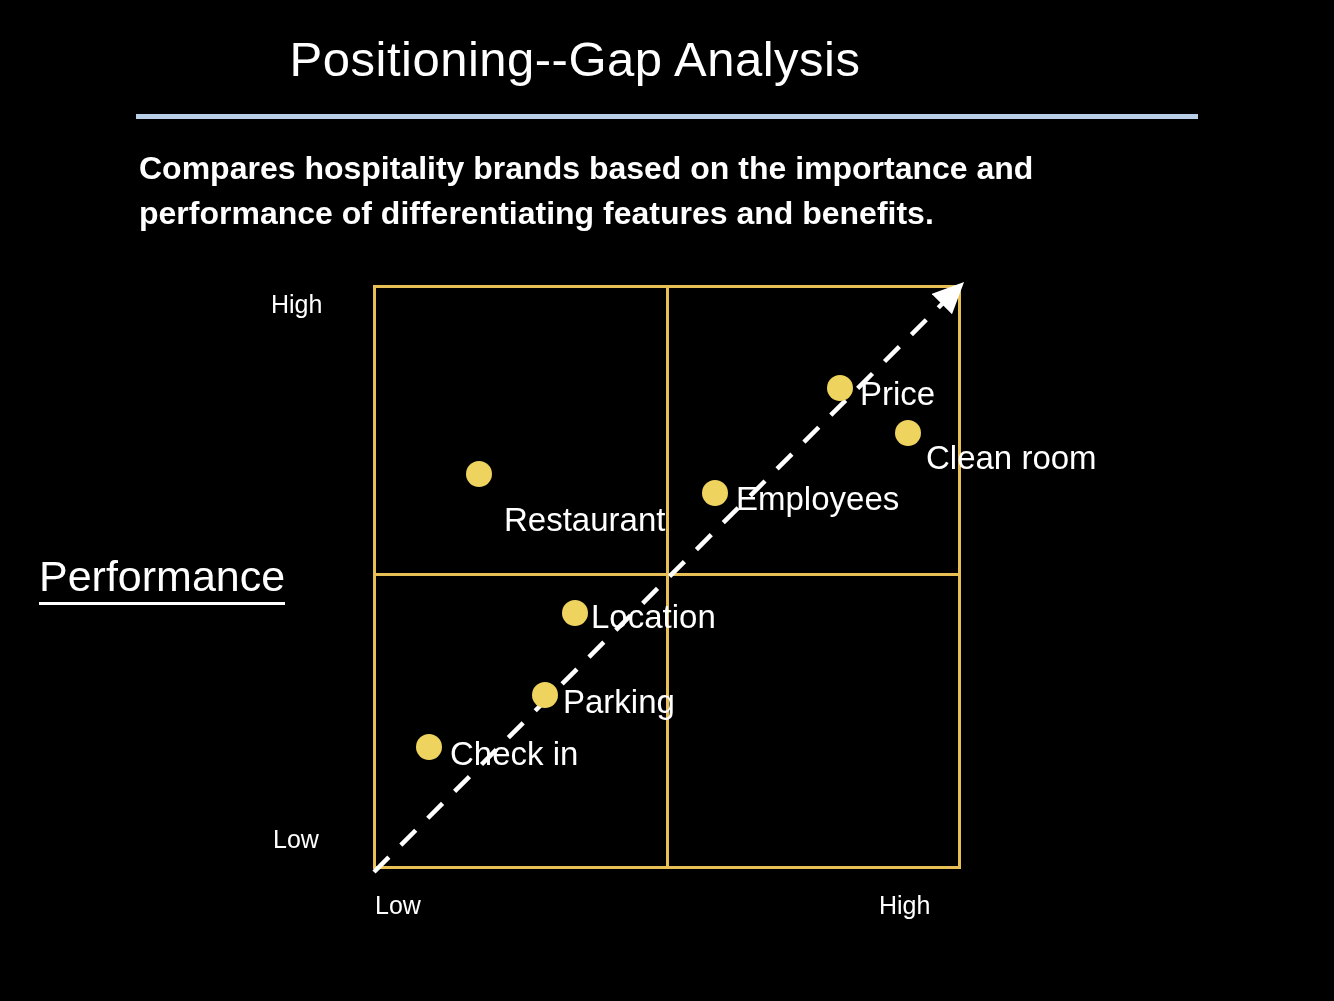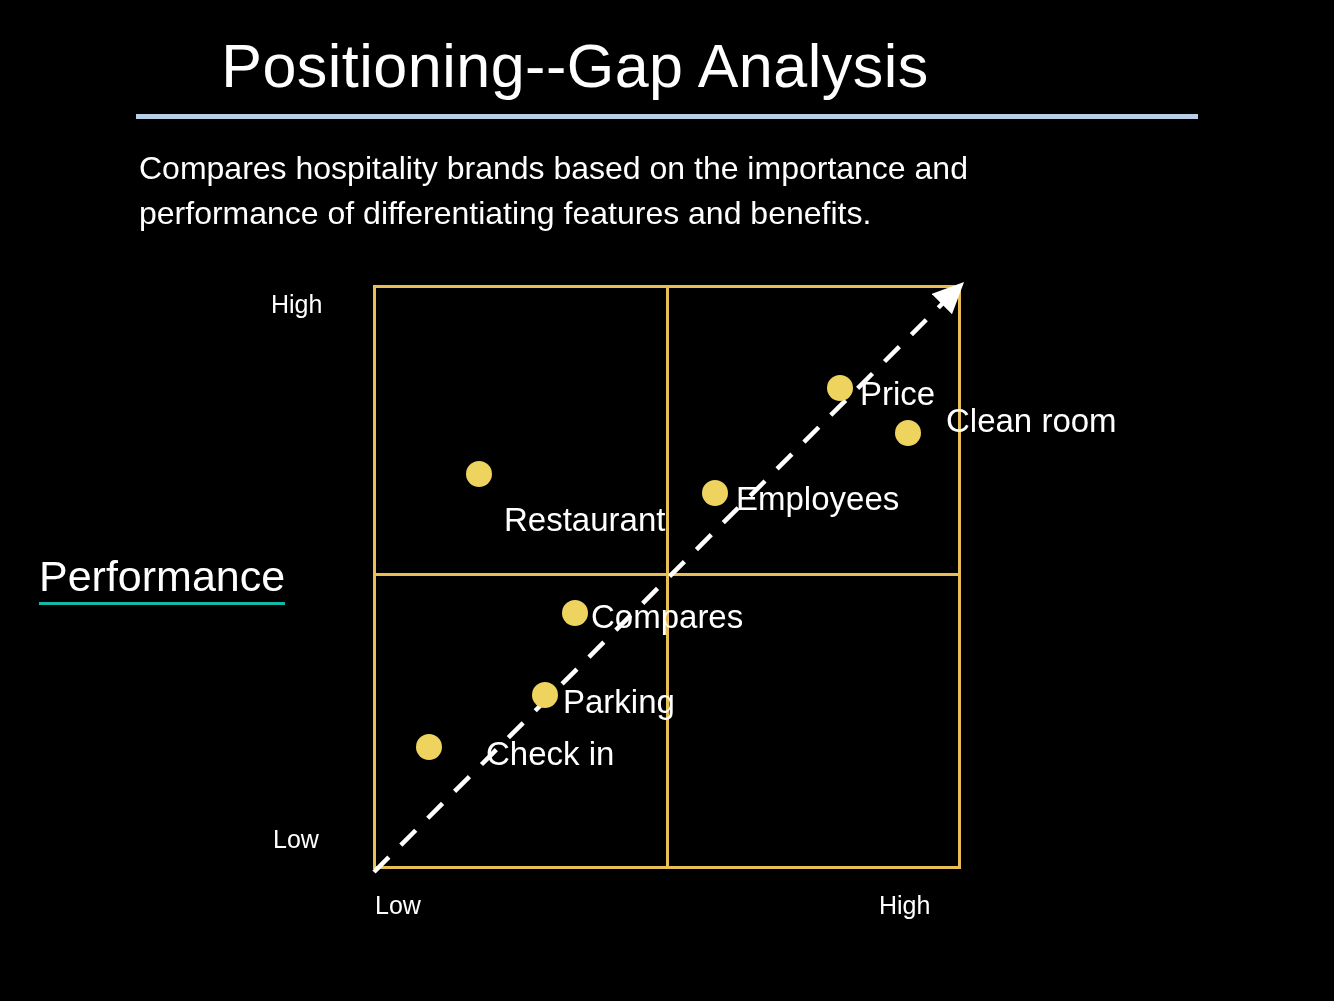--- a/index.html
+++ b/index.html
@@ -27,7 +27,7 @@
     width: 1150px;
     text-align: center;
     color: #ffffff;
-    font-size: 61px;
+    font-size: 49px;
     font-weight: 400;
     letter-spacing: 0.5px;
     line-height: 1.05;

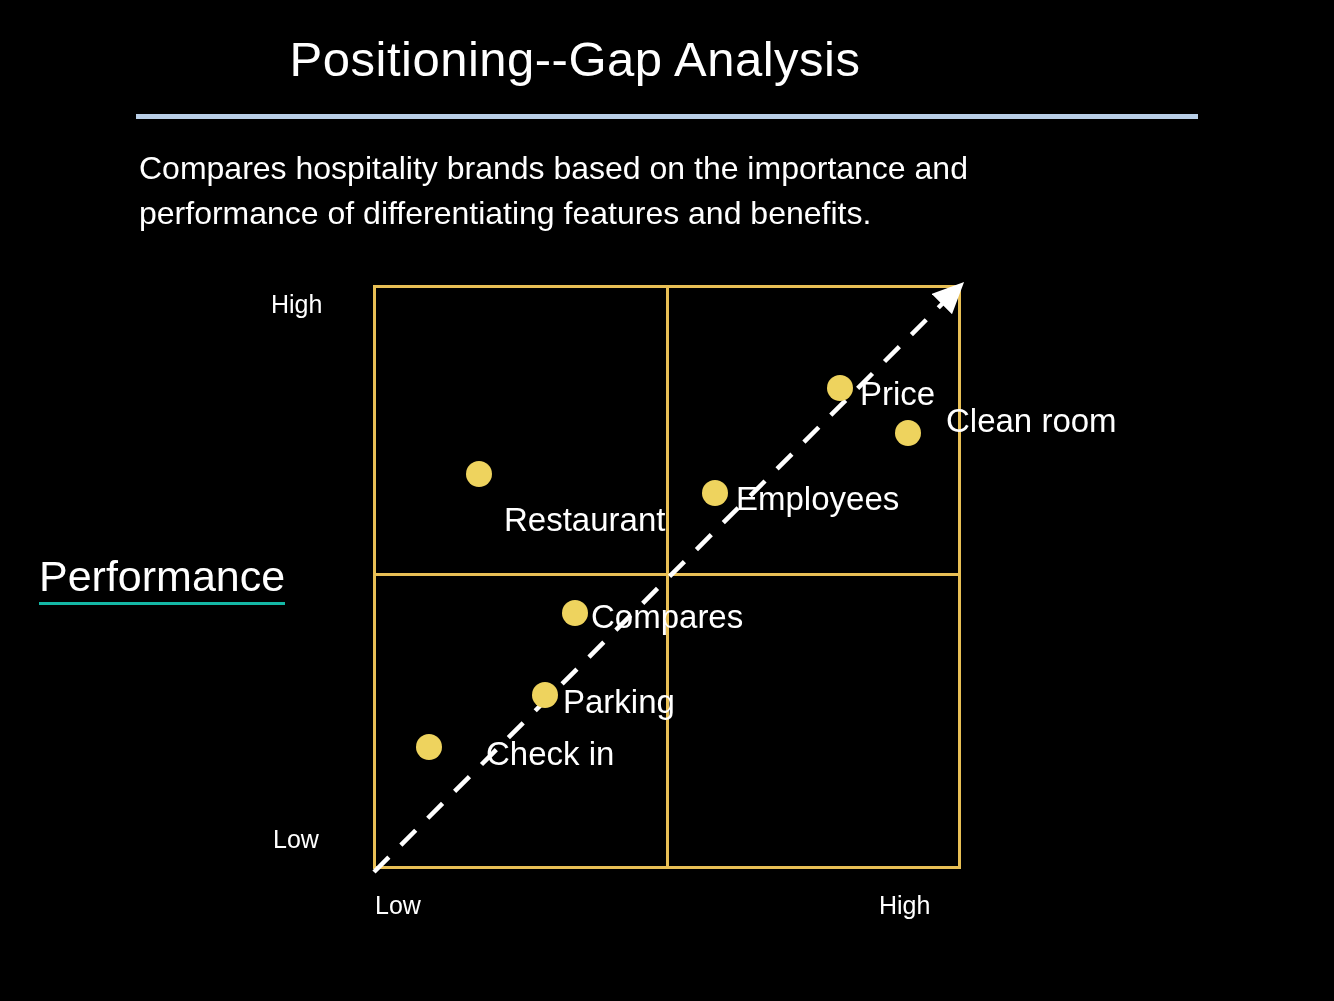--- a/index.html
+++ b/index.html
@@ -48,7 +48,7 @@
     width: 960px;
     color: #ffffff;
     font-size: 32px;
-    font-weight: 400;
+    font-weight: 700;
     line-height: 1.42;
   }
 

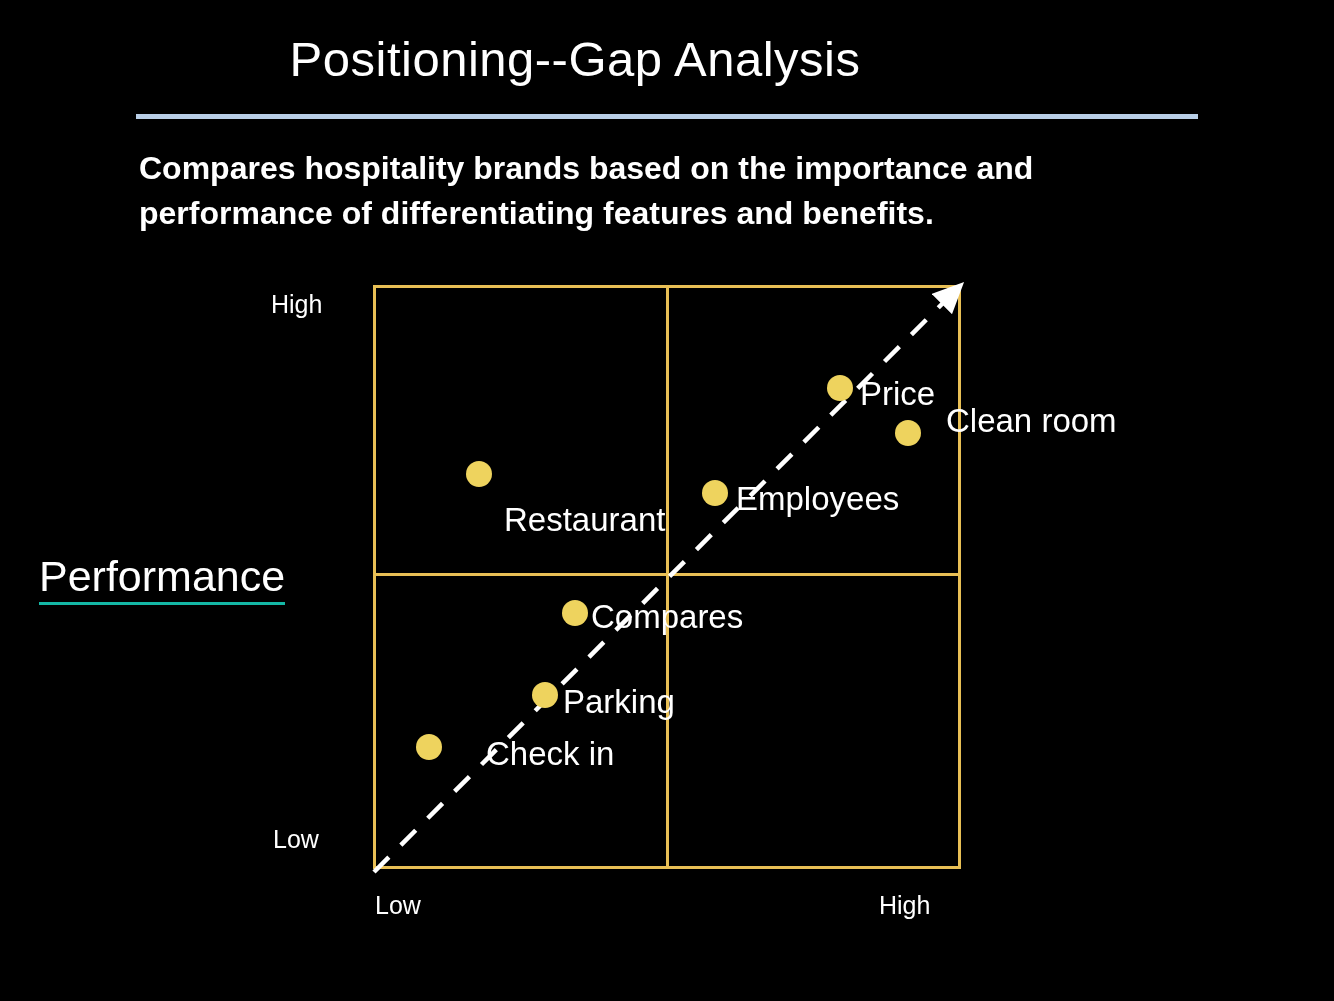--- a/index.html
+++ b/index.html
@@ -161,7 +161,7 @@
   <div class="point-label" style="left:860px; top:377px;">Price</div>
 
   <div class="data-point" style="left:895px; top:420px;"></div>
-  <div class="point-label" style="left:926px; top:404px;margin-left:20px;">Clean room</div>
+  <div class="point-label" style="left:926px; top:441px;">Clean room</div>
 
   <div class="data-point" style="left:466px; top:461px;"></div>
   <div class="point-label" style="left:504px; top:463px;margin-top:40px;">Restaurant</div>

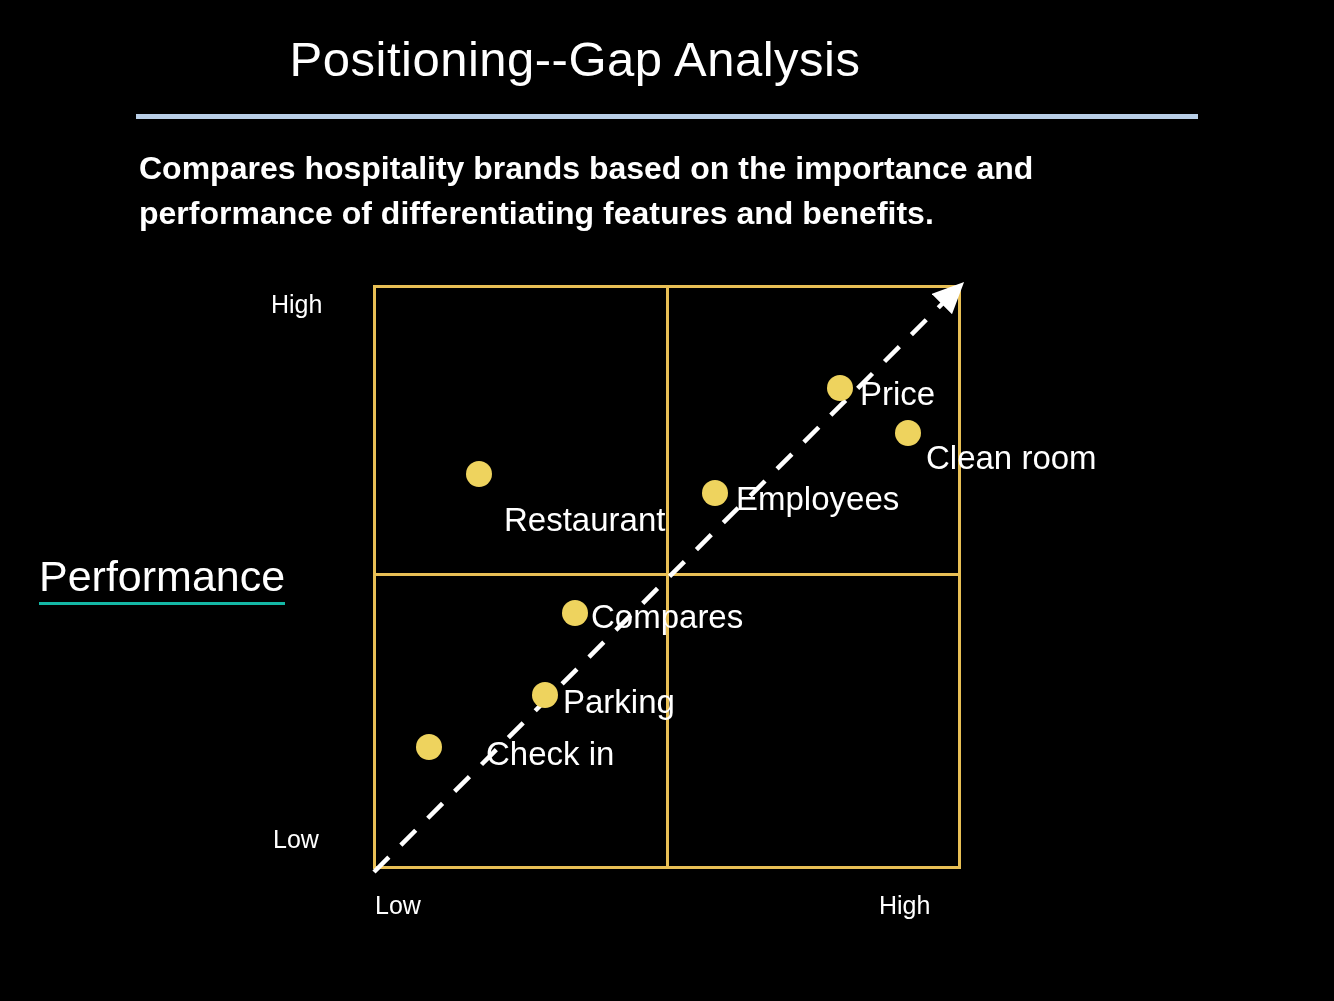--- a/index.html
+++ b/index.html
@@ -127,7 +127,7 @@
     font-weight: 400;
     white-space: nowrap;
     line-height: 1;
-    border-bottom: 3px solid #14b8a6;
+    border-bottom: 3px solid #ffffff;
     padding-bottom: 4px;
   }
   #y-axis-title { left: 39px; top: 555px; }

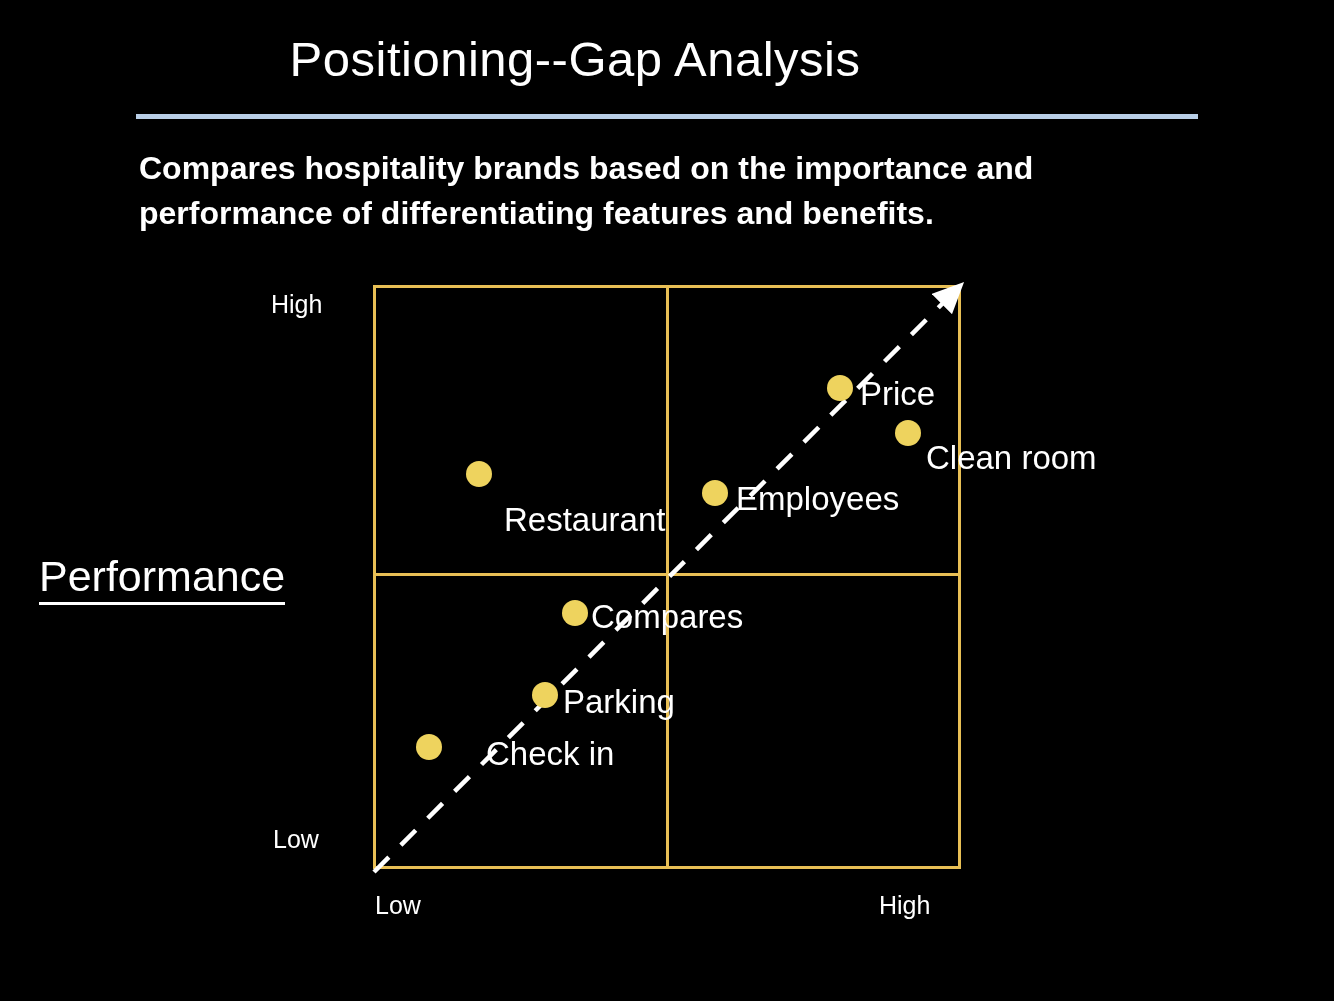--- a/index.html
+++ b/index.html
@@ -170,7 +170,7 @@
   <div class="point-label" style="left:736px; top:482px;">Employees</div>
 
   <div class="data-point" style="left:562px; top:600px;"></div>
-  <div class="point-label" style="left:591px; top:600px;">Compares</div>
+  <div class="point-label" style="left:591px; top:600px;">Location</div>
 
   <div class="data-point" style="left:532px; top:682px;"></div>
   <div class="point-label" style="left:563px; top:685px;">Parking</div>

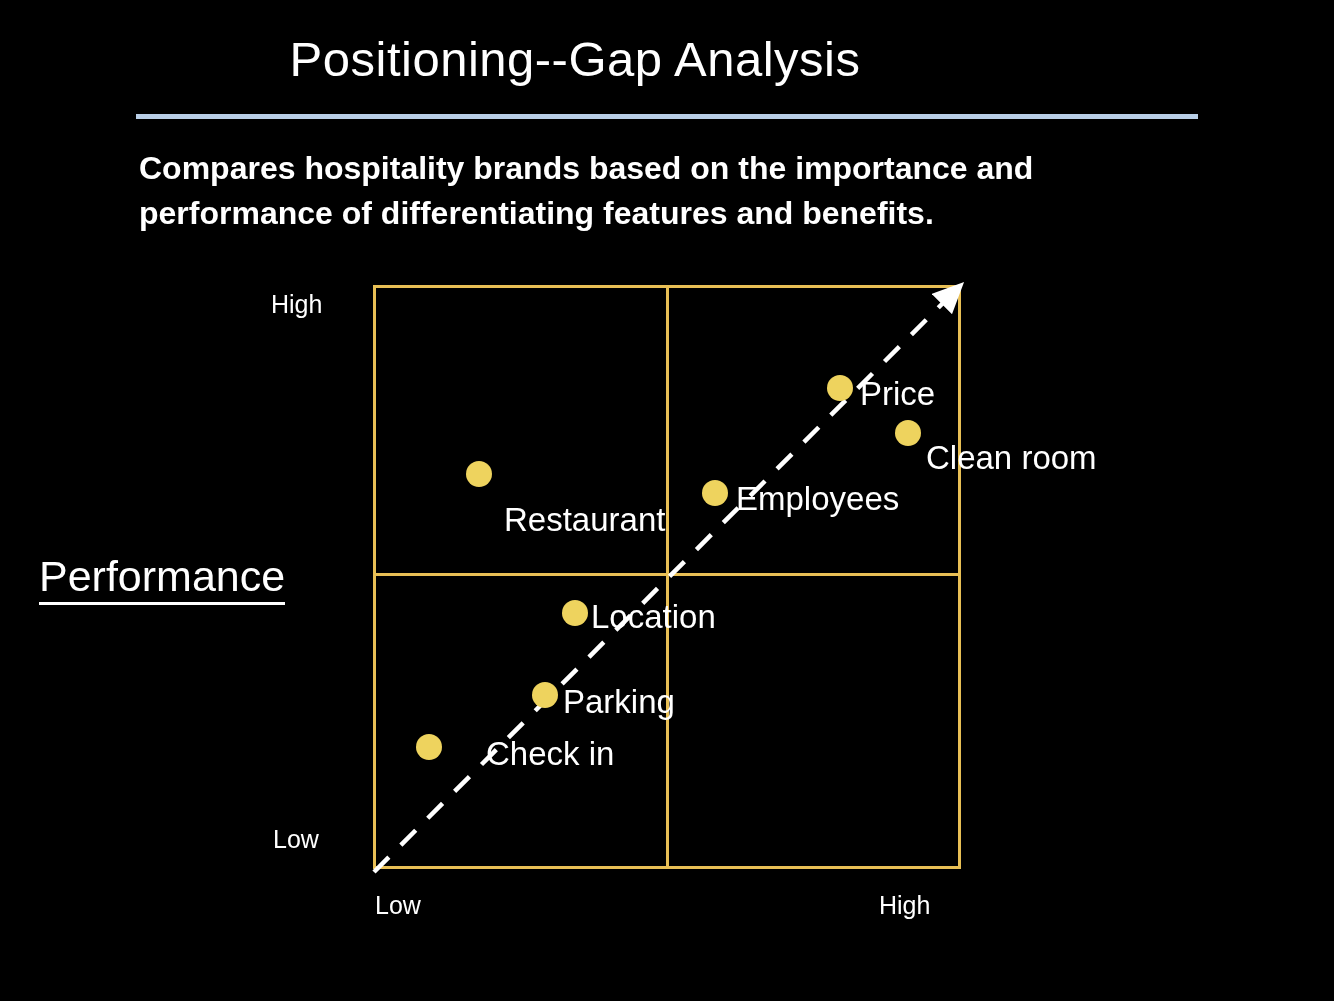--- a/index.html
+++ b/index.html
@@ -176,7 +176,7 @@
   <div class="point-label" style="left:563px; top:685px;">Parking</div>
 
   <div class="data-point" style="left:416px; top:734px;"></div>
-  <div class="point-label" style="left:450px; top:737px;margin-left:36px;">Check in</div>
+  <div class="point-label" style="left:450px; top:737px;">Check in</div>
 
   <div id="y-axis-high" class="axis-tick">High</div>
   <div id="y-axis-low" class="axis-tick">Low</div>

